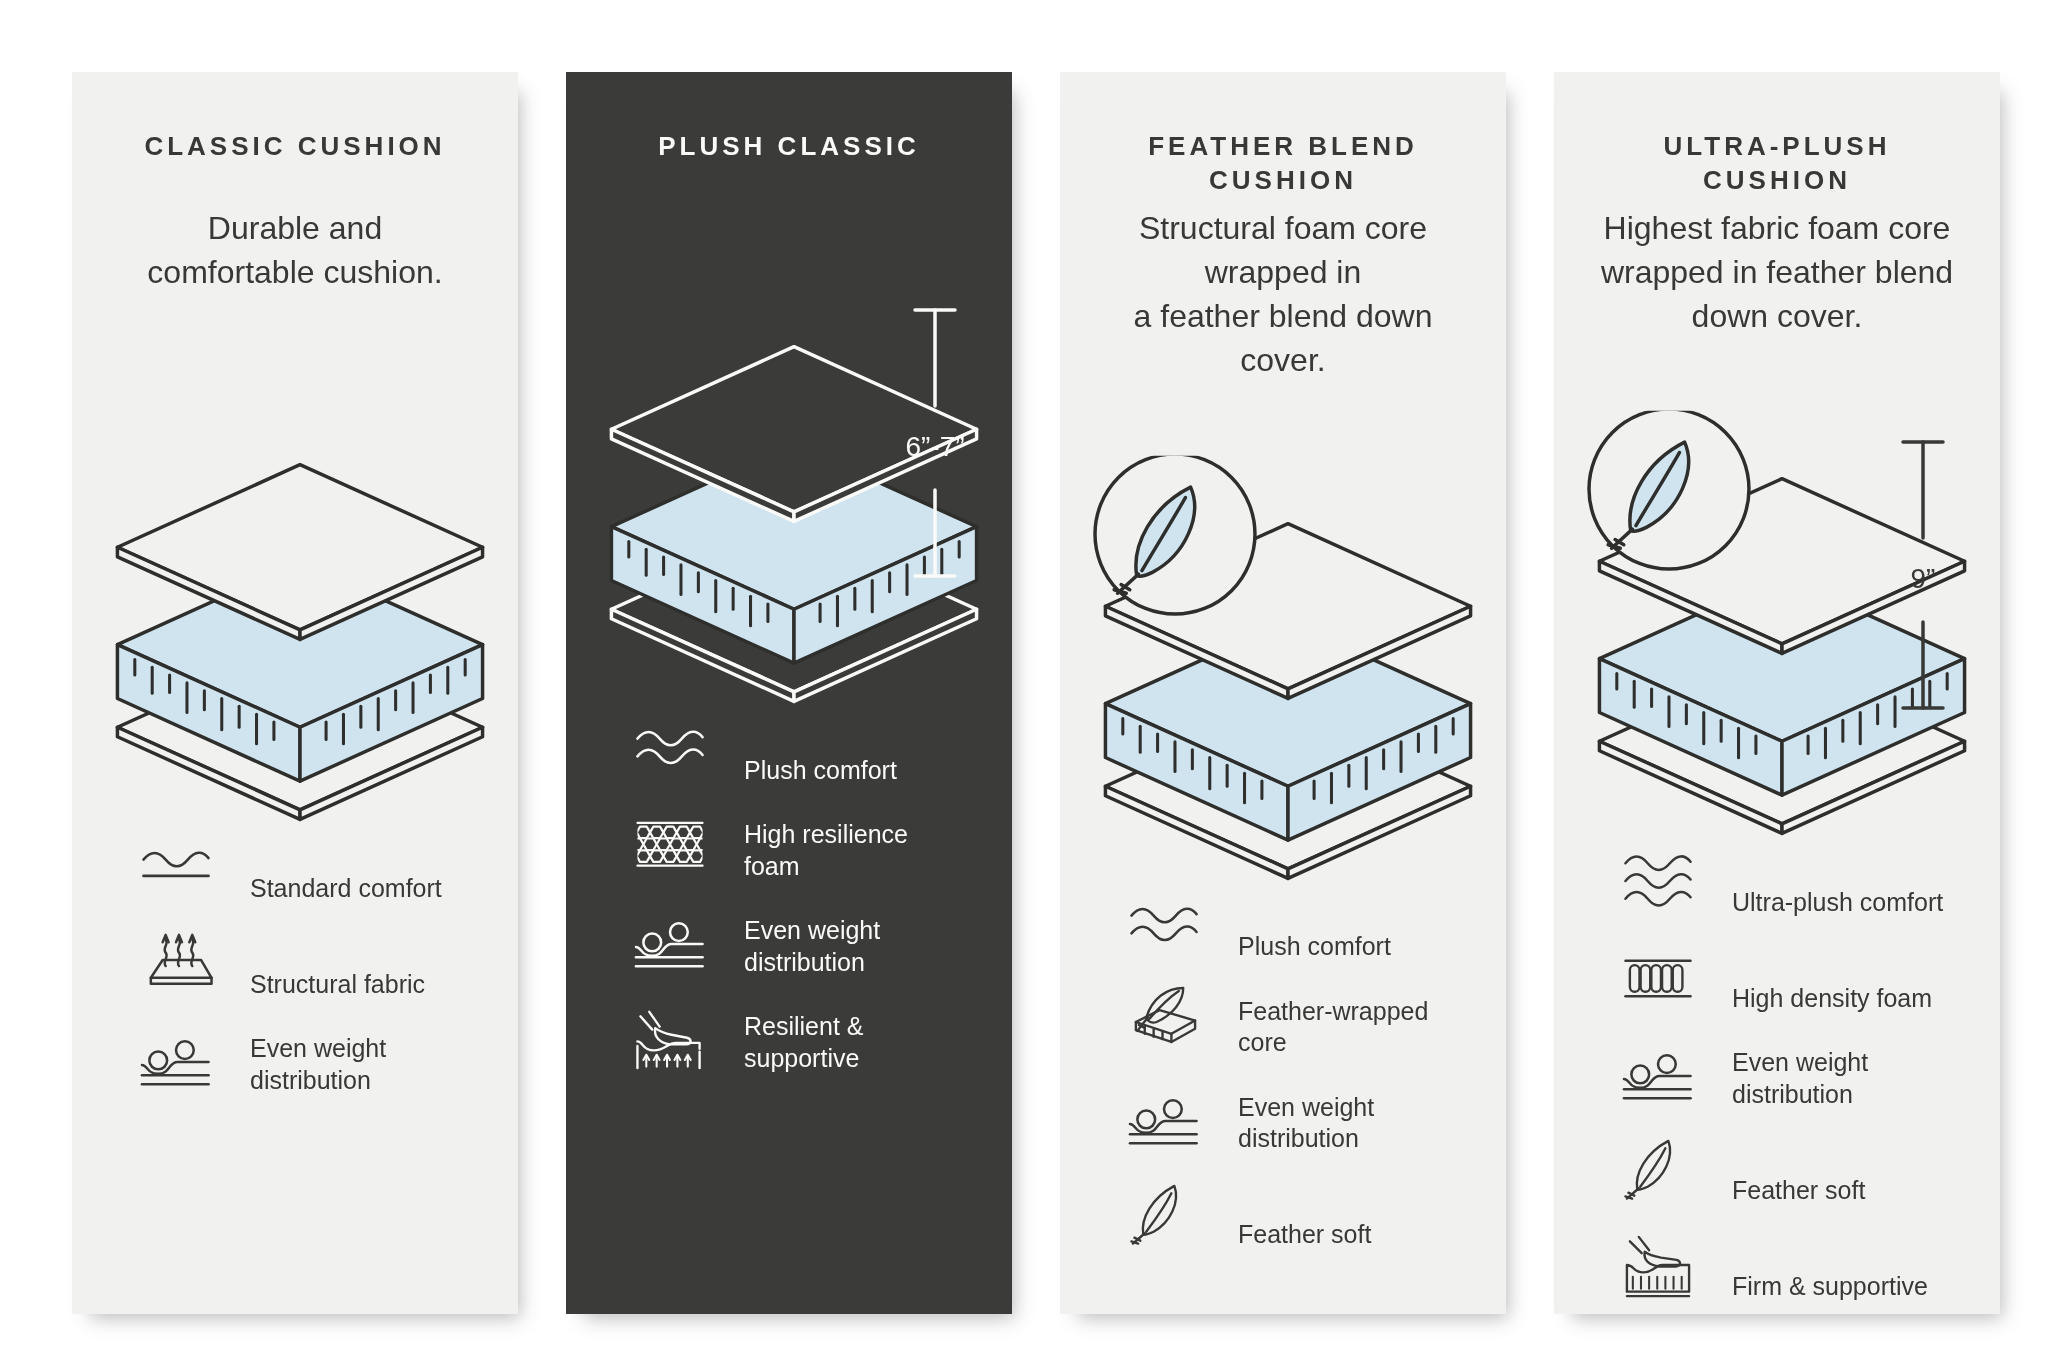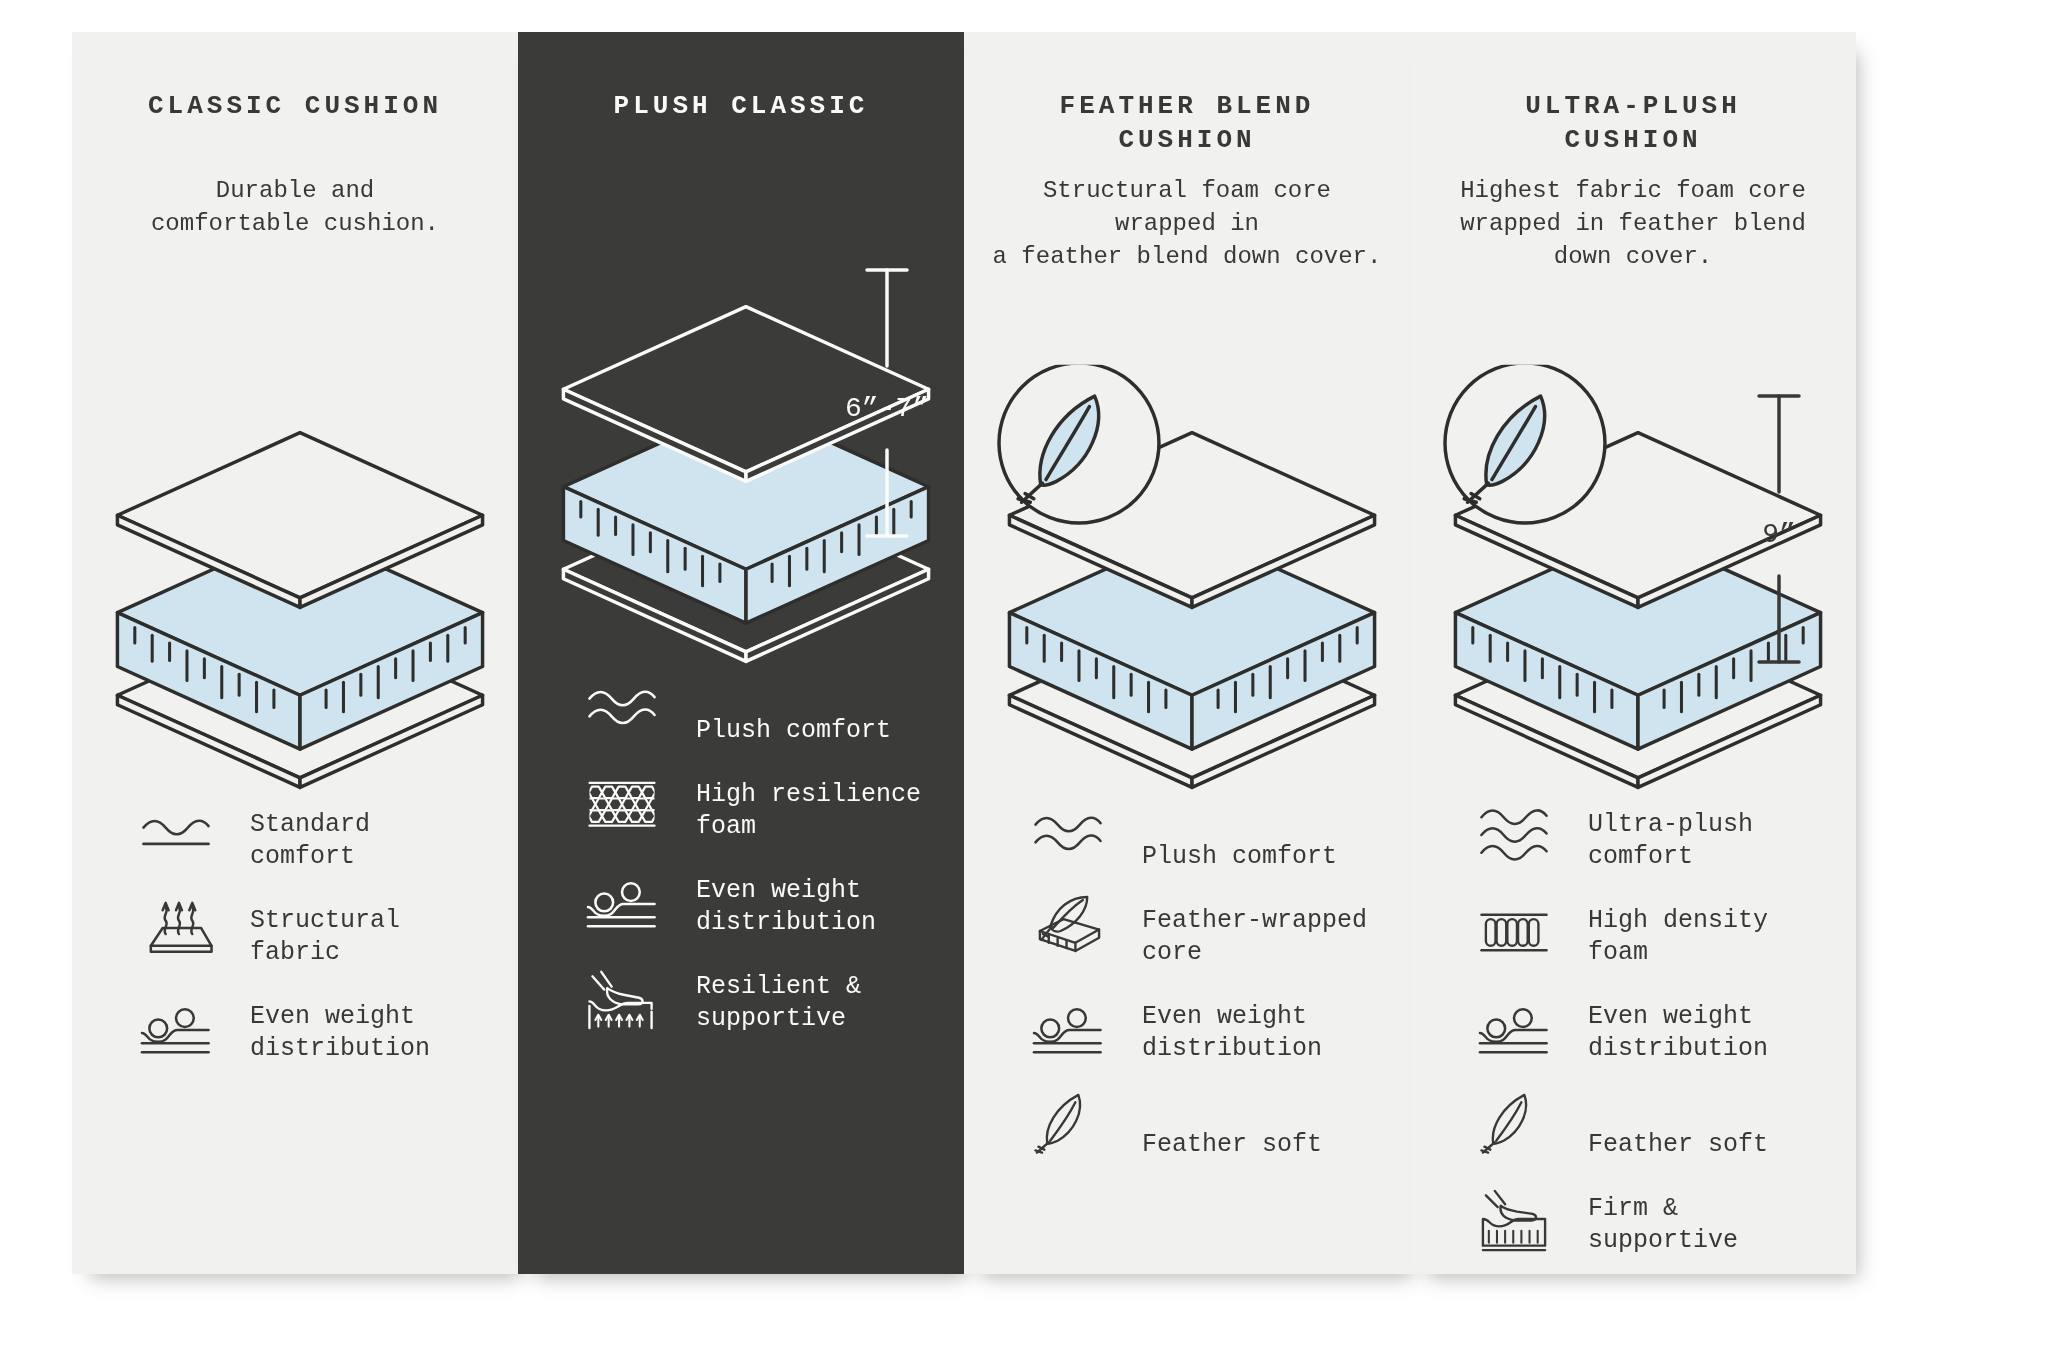--- a/index.html
+++ b/index.html
@@ -8,7 +8,7 @@
     font-family:"Liberation Sans","DejaVu Sans",sans-serif;
     -webkit-font-smoothing:antialiased;
   }
-  .board{display:flex;padding:32px 0 0 72px;font-family:Liberation Mono, monospace;}
+  .board{display:flex;gap:48px;padding:72px 0 0 72px;}
   .card{
     --card-bg:#f1f1ef;
     --layer-stroke:#2e2e2c;

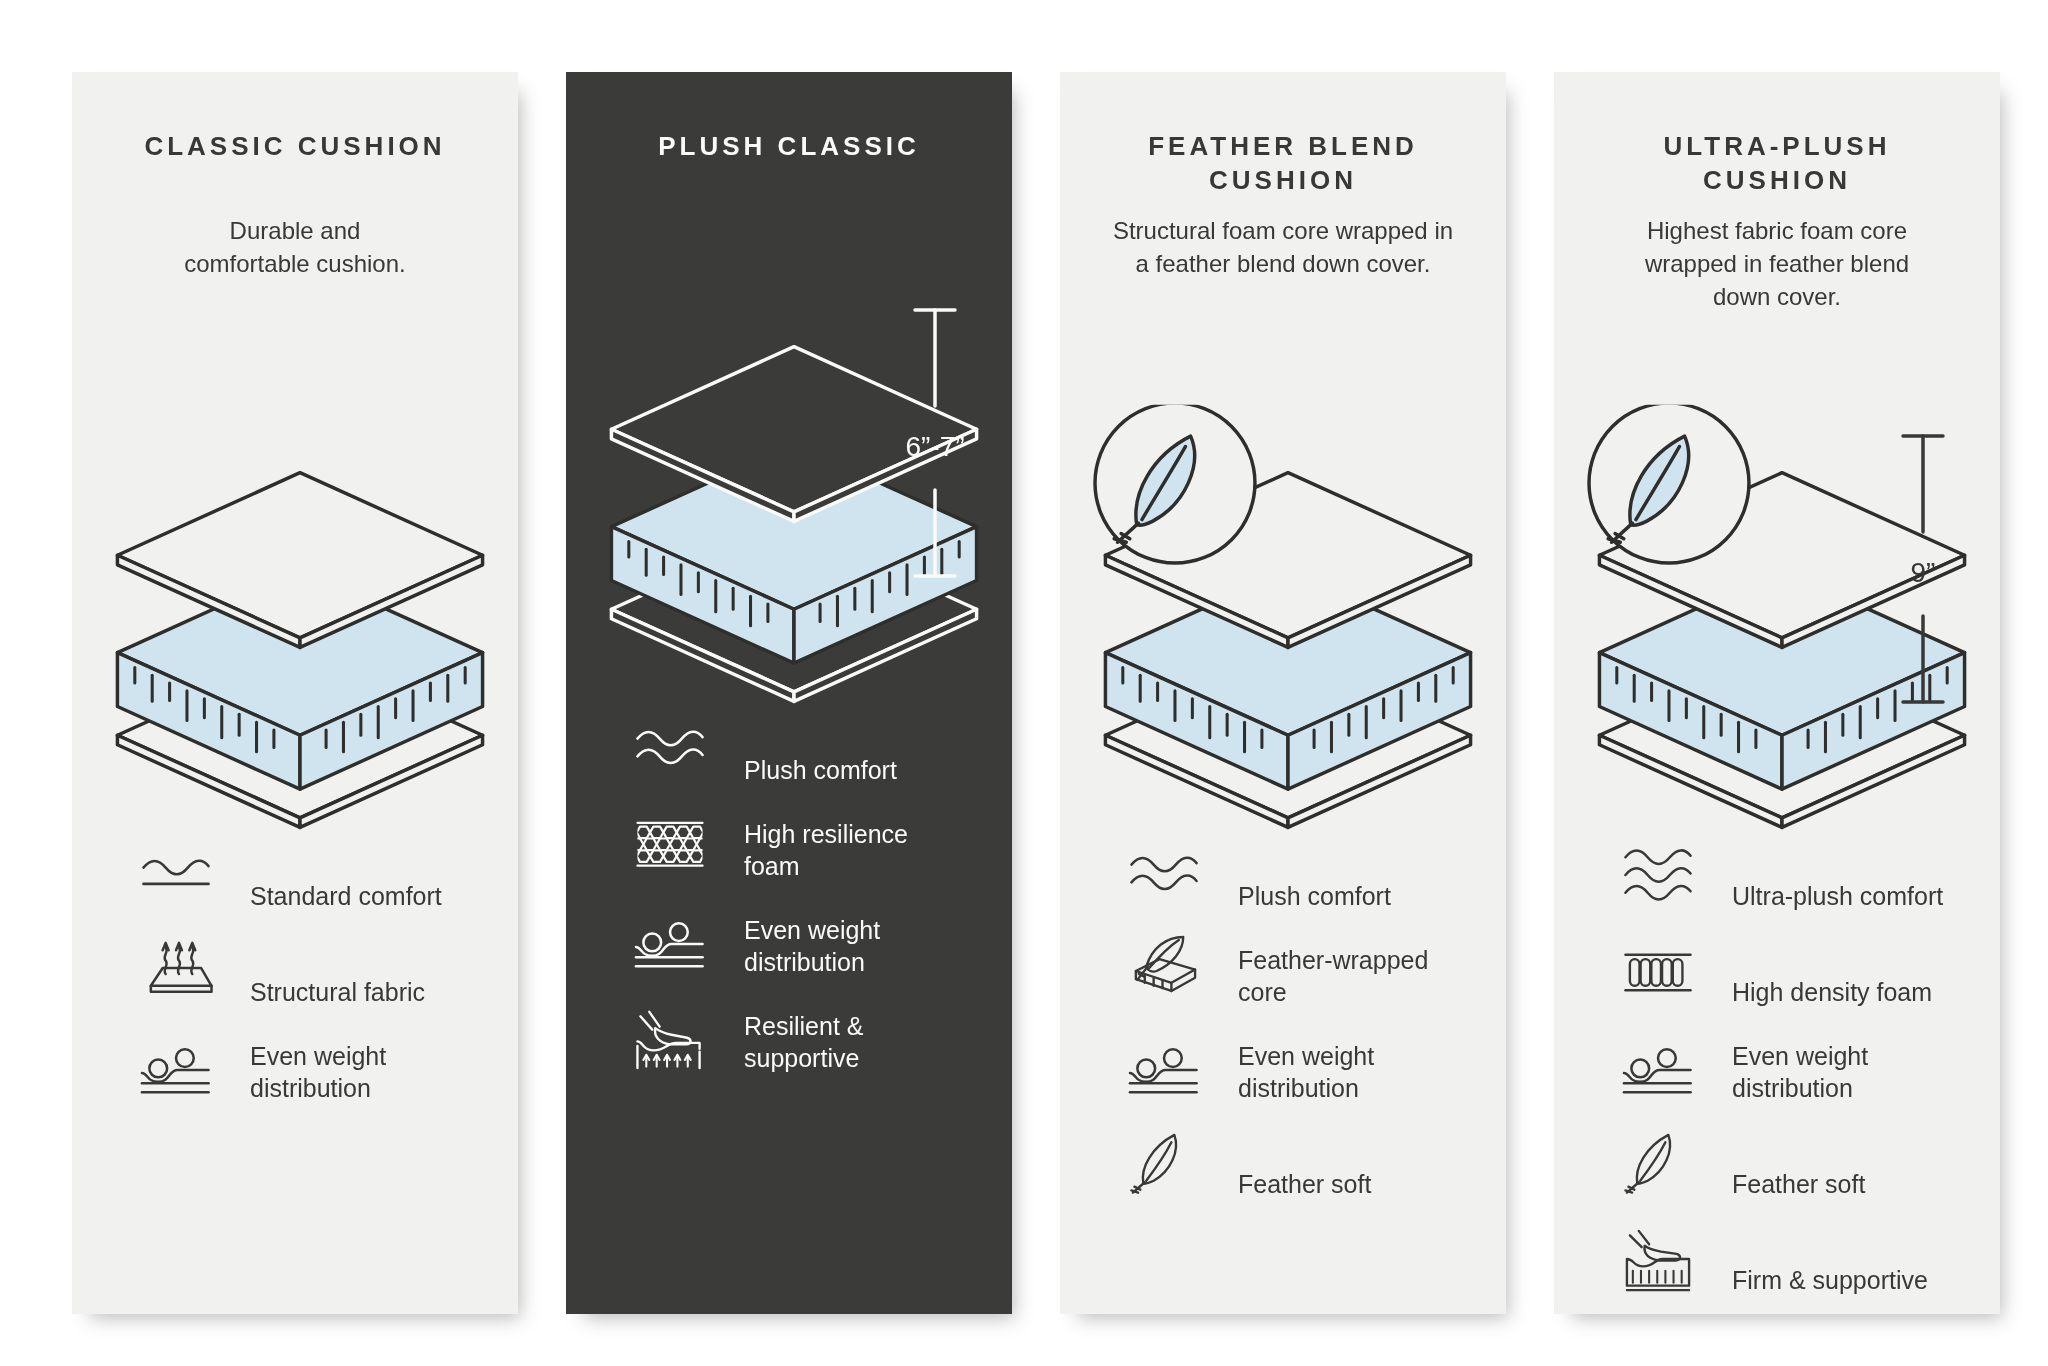--- a/index.html
+++ b/index.html
@@ -29,8 +29,8 @@
     text-align:center;white-space:pre-line;line-height:1.3;
   }
   .desc{
-    margin:8px auto 0 auto;min-height:118px;max-width:392px;
-    font-size:24px;line-height:1.38;text-align:center;white-space:pre-line;
+    margin:0 auto 0 auto;min-height:118px;max-width:392px;
+    font-size:32px;line-height:1.38;text-align:center;white-space:pre-line;
   }
   .illo{position:relative;height:450px;margin-top:4px;}
   .layers{display:block;margin:12px auto 0 auto;overflow:visible;}

